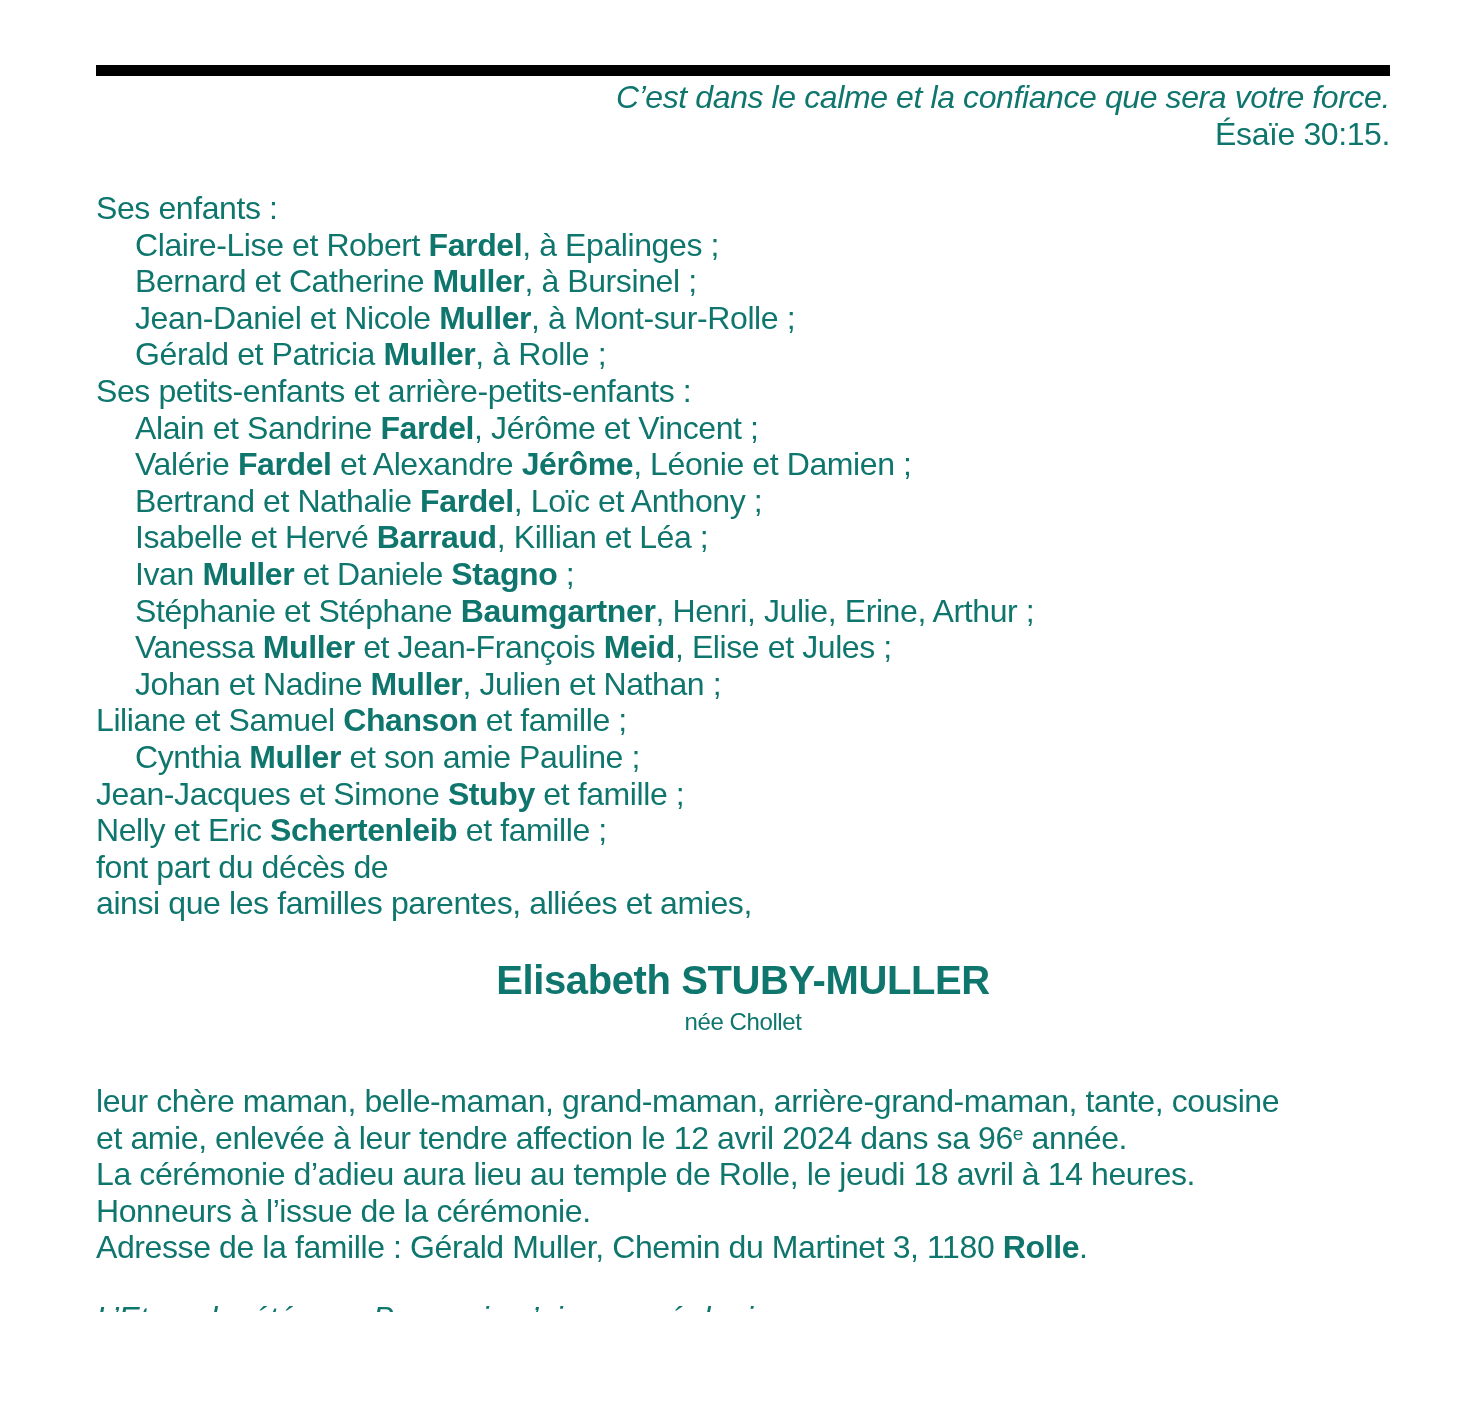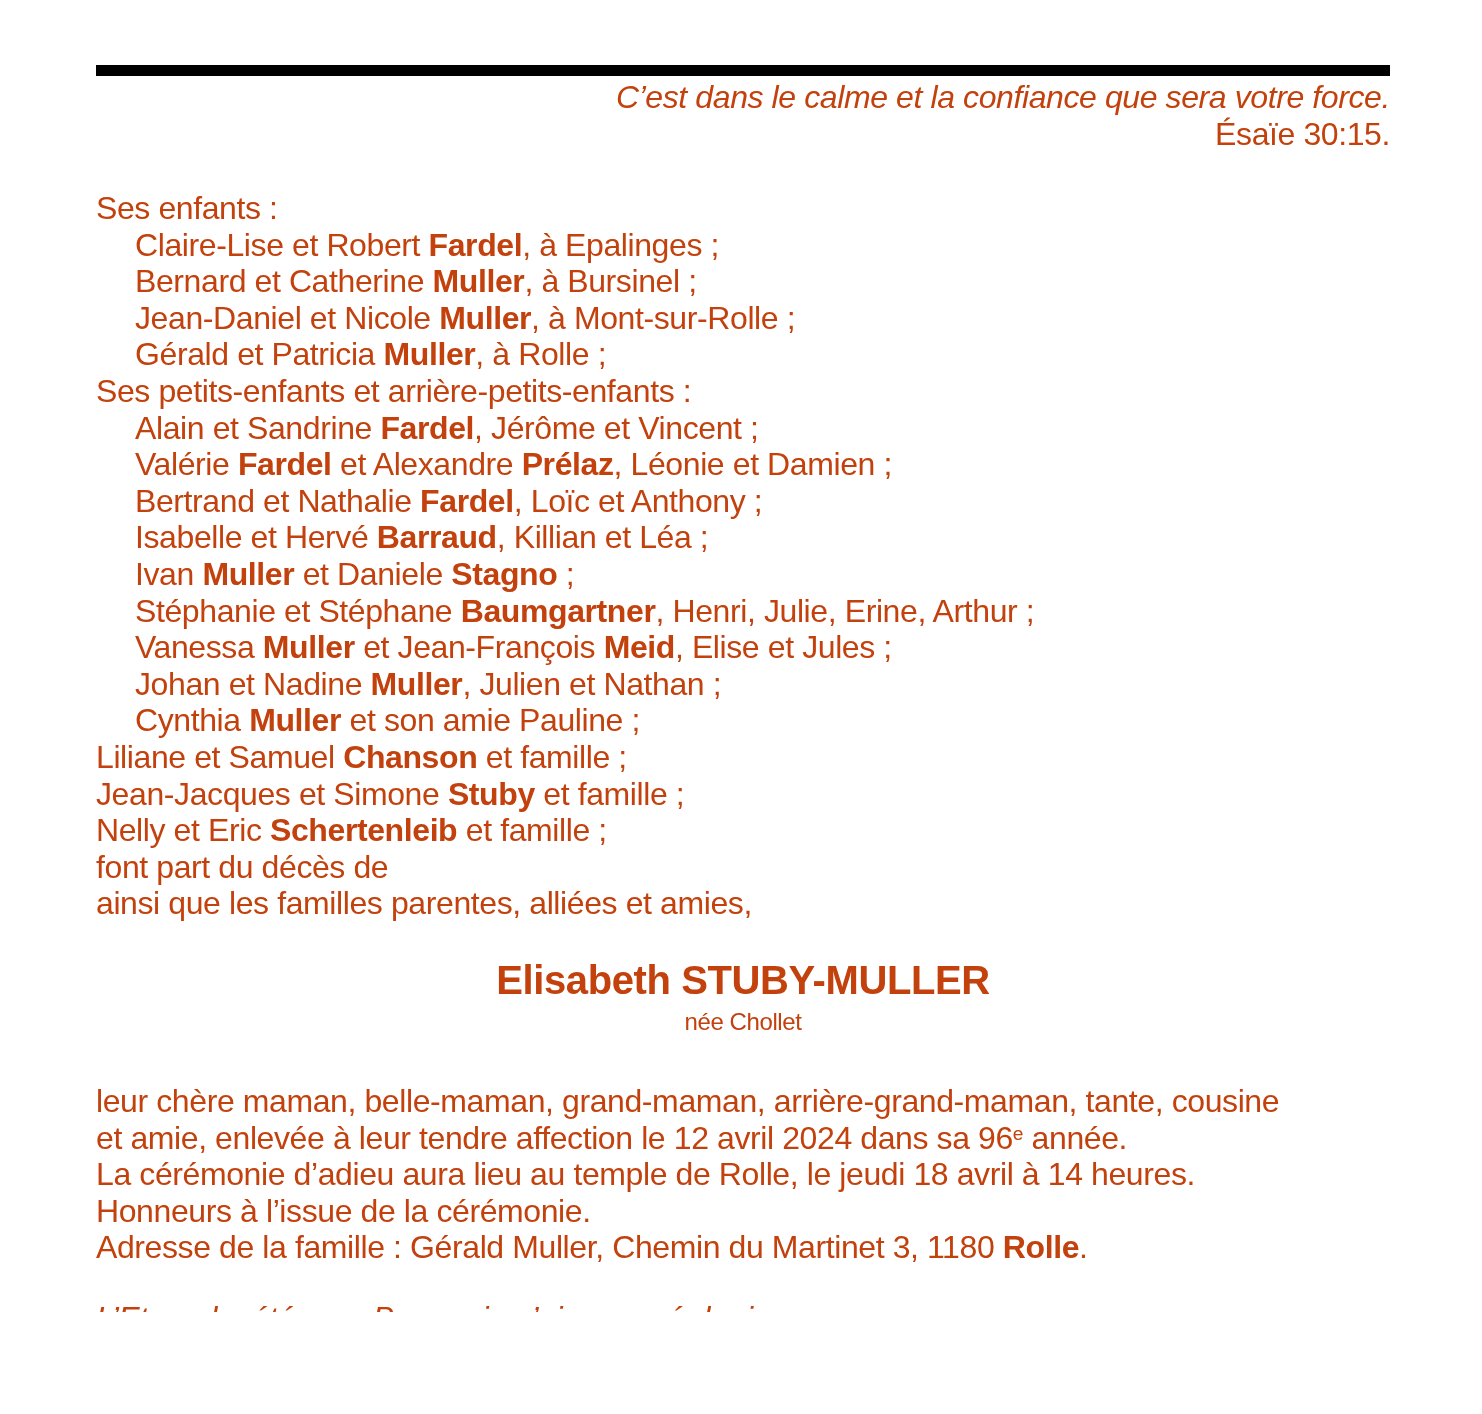--- a/index.html
+++ b/index.html
@@ -12,7 +12,7 @@
     width: 1482px;
     height: 1312px;
     background: #ffffff;
-    color: #c2410c;
+    color: #0f766e;
     font-family: "Liberation Sans", "DejaVu Sans", sans-serif;
     font-size: 32px;
     letter-spacing: -0.4px;

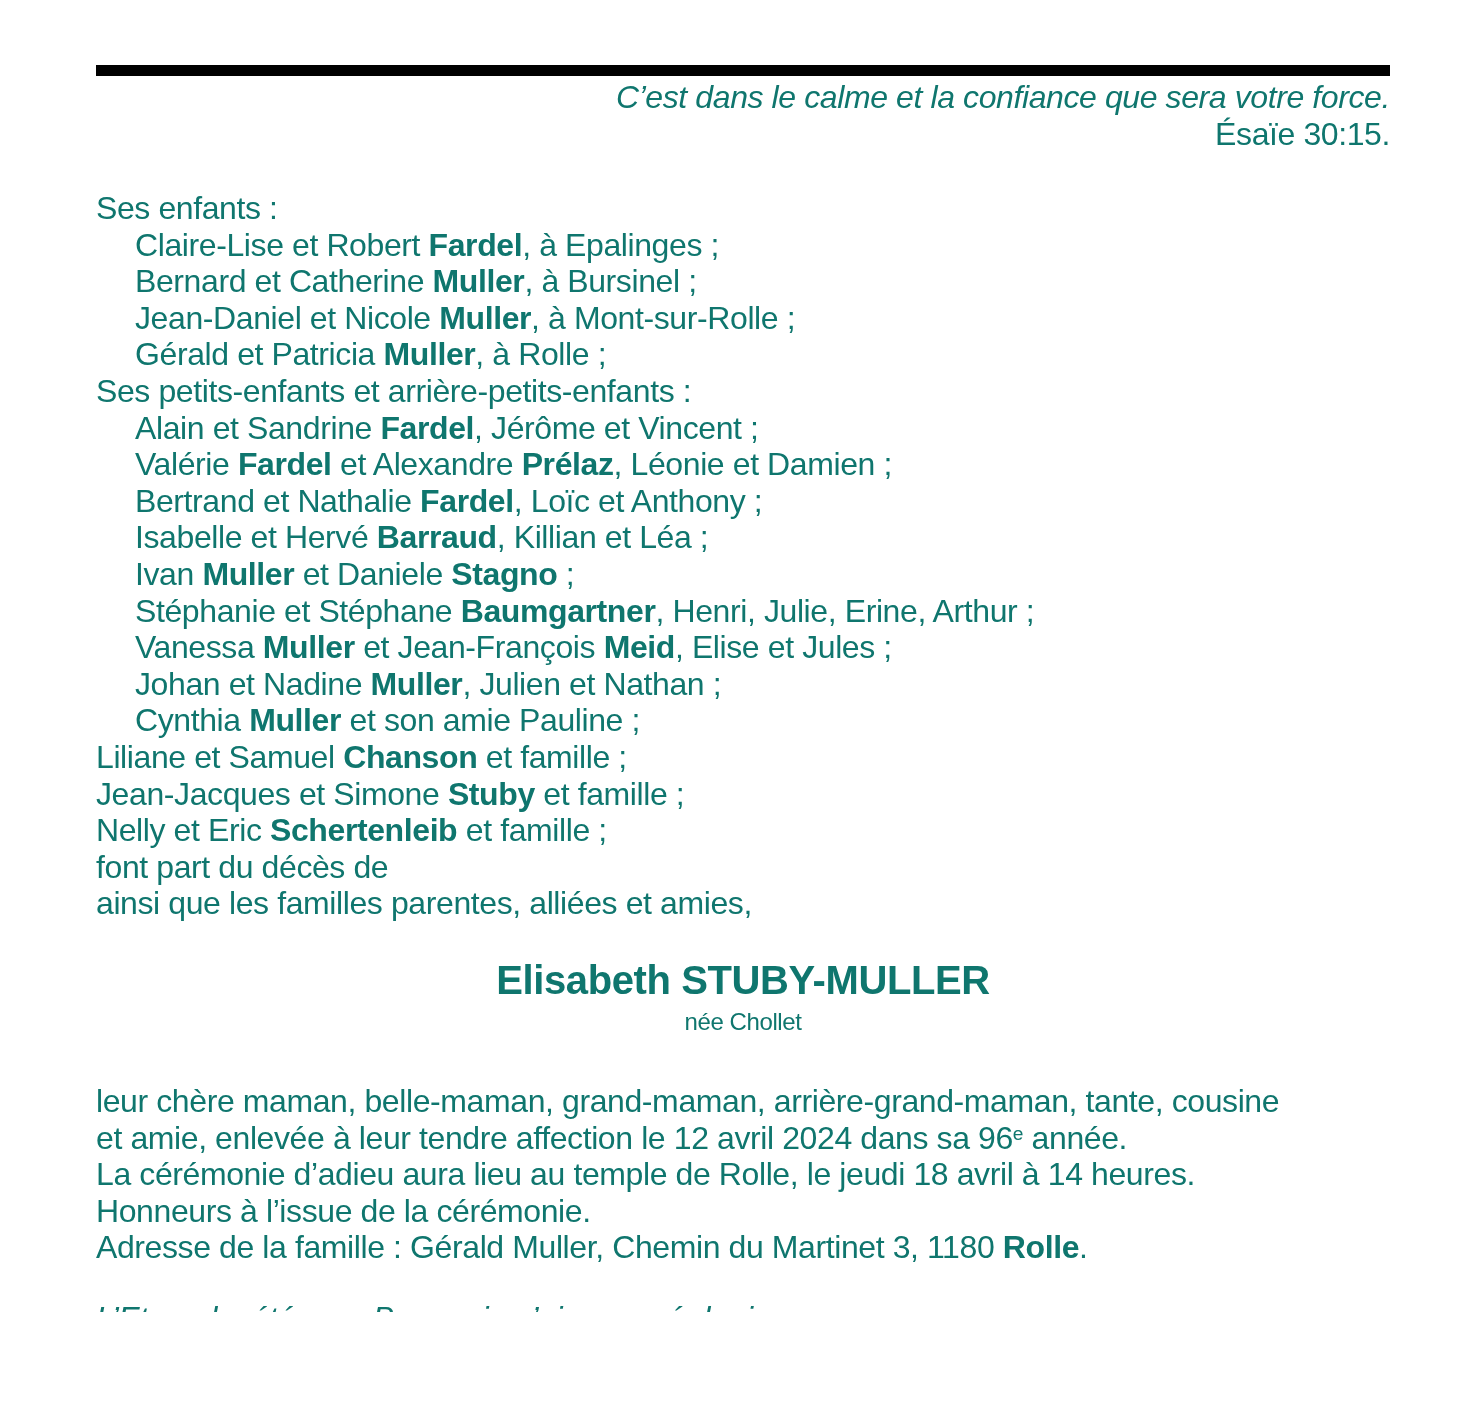--- a/index.html
+++ b/index.html
@@ -124,7 +124,7 @@
       <div class="line indent"><span>Gérald et Patricia </span><span class="b">Muller</span><span>, à Rolle ;</span></div>
       <div class="line"><span>Ses petits-enfants et arrière-petits-enfants :</span></div>
       <div class="line indent"><span>Alain et Sandrine </span><span class="b">Fardel</span><span>, Jérôme et Vincent ;</span></div>
-      <div class="line indent"><span>Valérie </span><span class="b">Fardel</span><span> et Alexandre </span><span class="b">Prélaz</span><span>, Léonie et Damien ;</span></div>
+      <div class="line indent"><span>Valérie </span><span class="b">Fardel</span><span> et Alexandre </span><span class="b">Jérôme</span><span>, Léonie et Damien ;</span></div>
       <div class="line indent"><span>Bertrand et Nathalie </span><span class="b">Fardel</span><span>, Loïc et Anthony ;</span></div>
       <div class="line indent"><span>Isabelle et Hervé </span><span class="b">Barraud</span><span>, Killian et Léa ;</span></div>
       <div class="line indent"><span>Ivan </span><span class="b">Muller</span><span> et Daniele </span><span class="b">Stagno</span><span> ;</span></div>

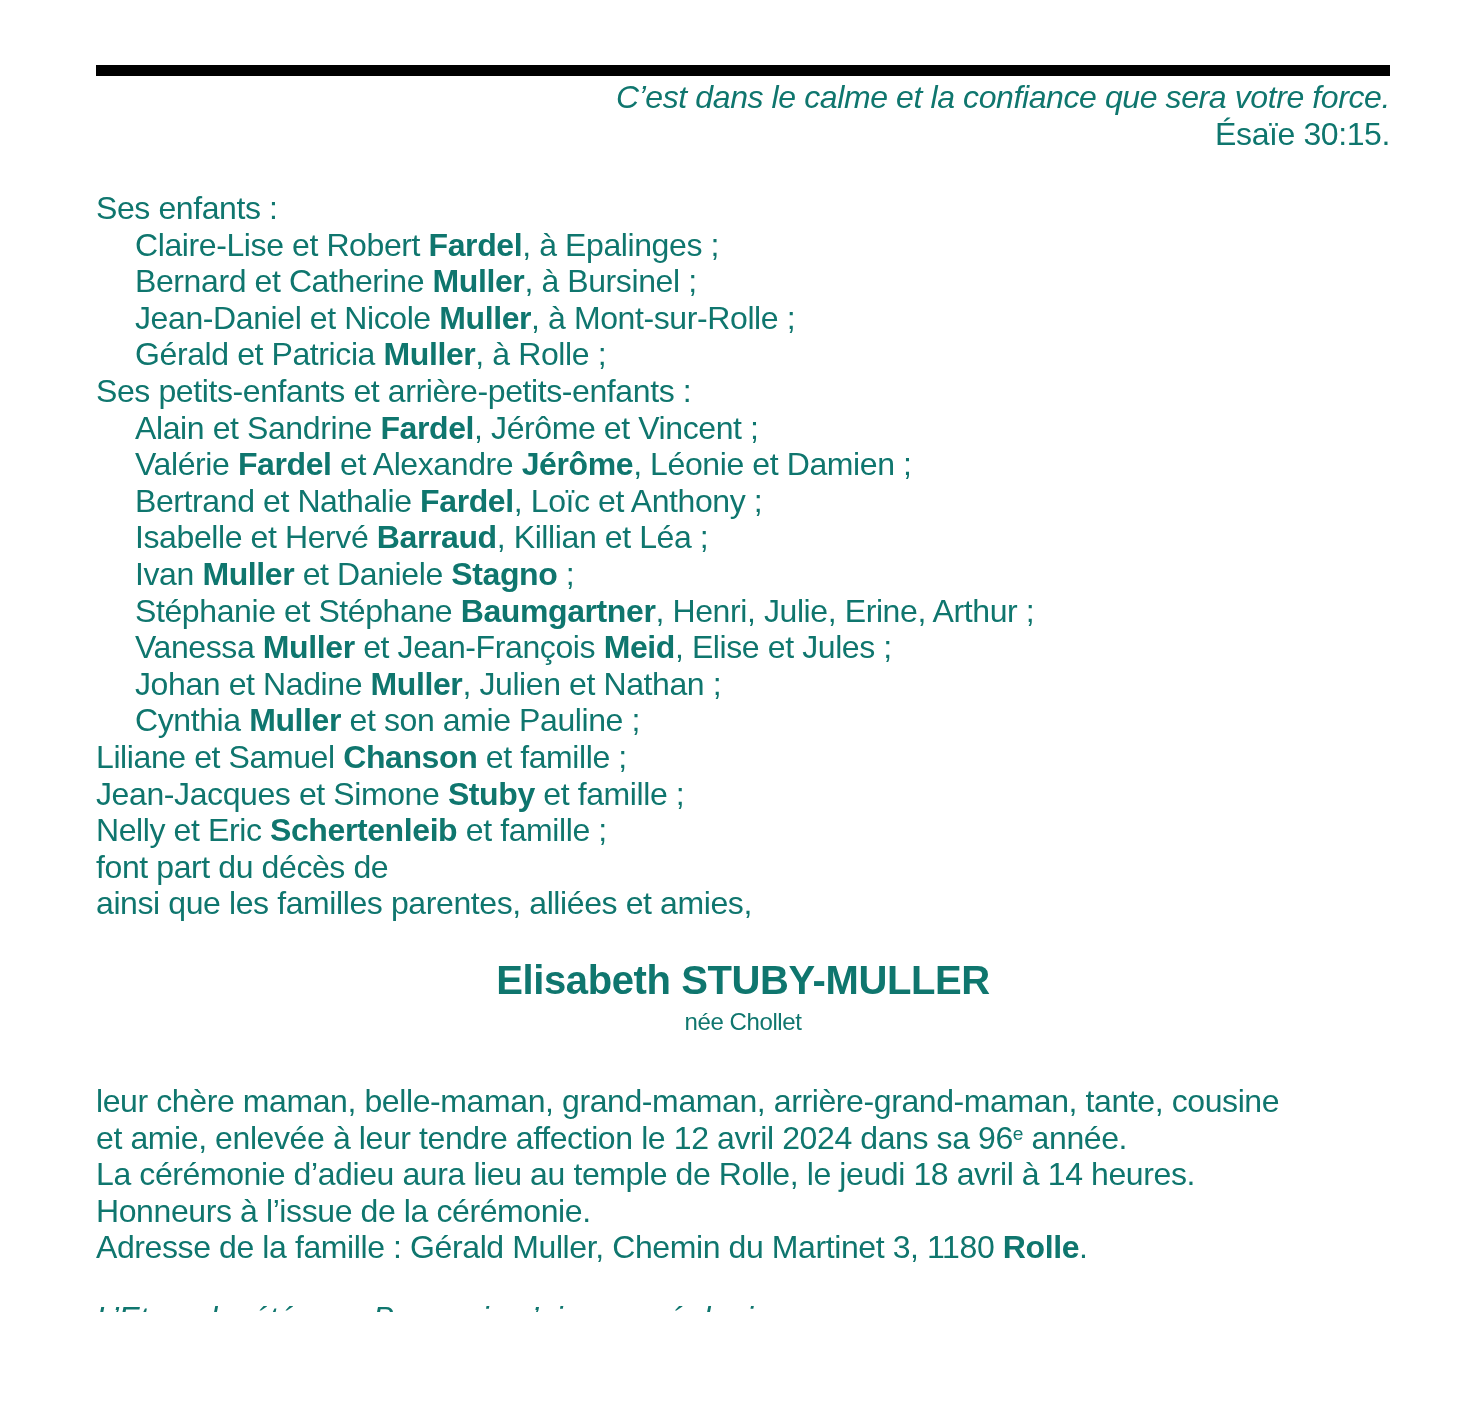--- a/index.html
+++ b/index.html
@@ -131,8 +131,8 @@
       <div class="line indent"><span>Stéphanie et Stéphane </span><span class="b">Baumgartner</span><span>, Henri, Julie, Erine, Arthur ;</span></div>
       <div class="line indent"><span>Vanessa </span><span class="b">Muller</span><span> et Jean-François </span><span class="b">Meid</span><span>, Elise et Jules ;</span></div>
       <div class="line indent"><span>Johan et Nadine </span><span class="b">Muller</span><span>, Julien et Nathan ;</span></div>
+      <div class="line"><span>Liliane et Samuel </span><span class="b">Chanson</span><span> et famille ;</span></div>
       <div class="line indent"><span>Cynthia </span><span class="b">Muller</span><span> et son amie Pauline ;</span></div>
-      <div class="line"><span>Liliane et Samuel </span><span class="b">Chanson</span><span> et famille ;</span></div>
       <div class="line"><span>Jean-Jacques et Simone </span><span class="b">Stuby</span><span> et famille ;</span></div>
       <div class="line"><span>Nelly et Eric </span><span class="b">Schertenleib</span><span> et famille ;</span></div>
       <div class="line"><span>font part du décès de</span></div>

